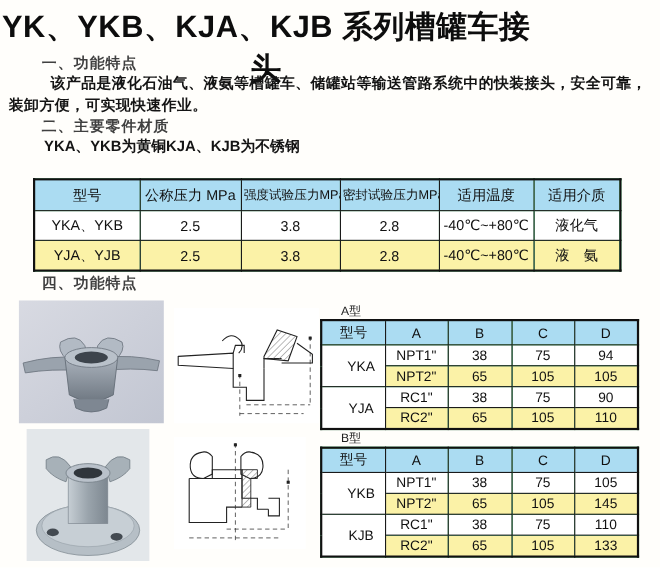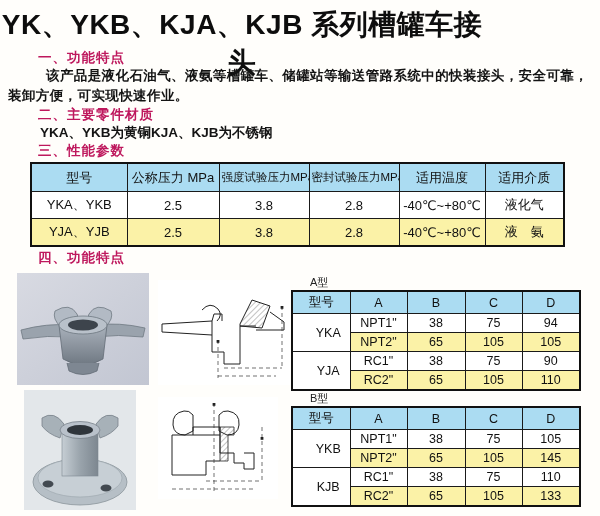--- a/index.html
+++ b/index.html
@@ -22,7 +22,7 @@
     letter-spacing:0.5px;
   }
   .sec-heading{
-    font-size:13.5px;font-weight:bold;color:#be185d;
+    font-size:13.5px;font-weight:bold;color:#404040;
     letter-spacing:1px;
   }
   .body-para{

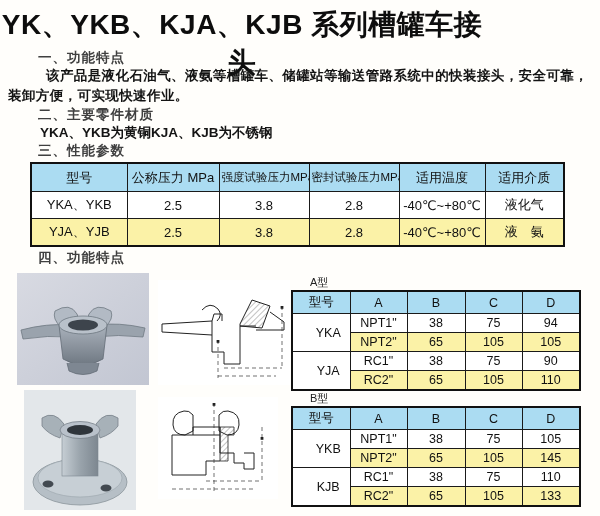--- a/index.html
+++ b/index.html
@@ -88,7 +88,6 @@
     <span>YKA、YKB为黄铜</span><span>KJA、KJB为不锈钢</span>
   </div>
 
-  <div class="abs sec-heading" style="left:38px;top:142px">三、性能参数</div>
 
   <table class="abs perf-table" id="perfTable">
     <colgroup>

